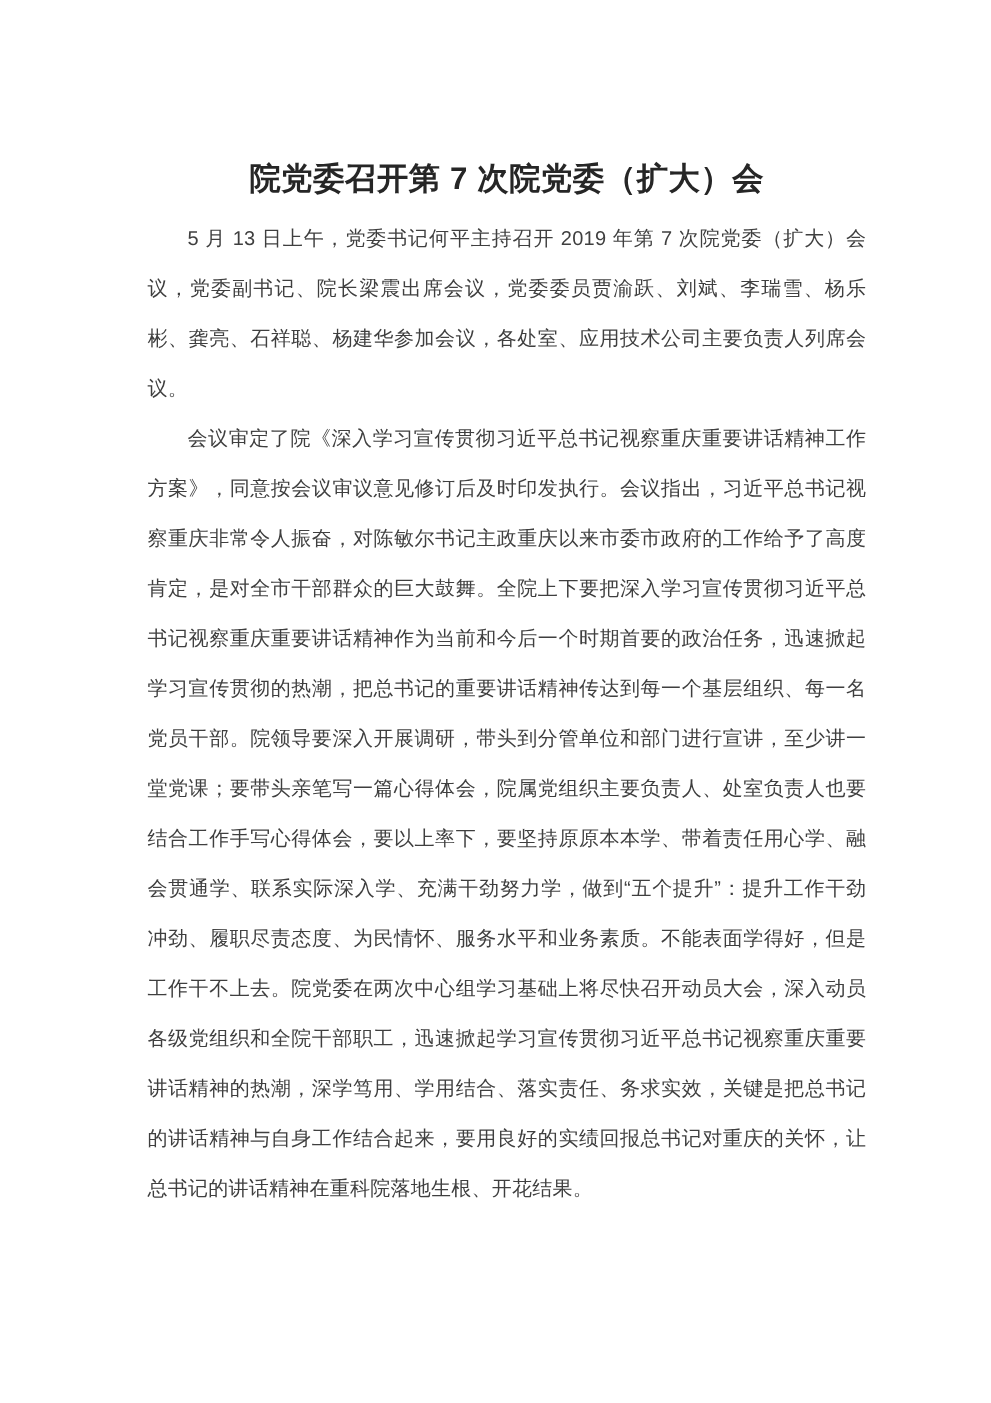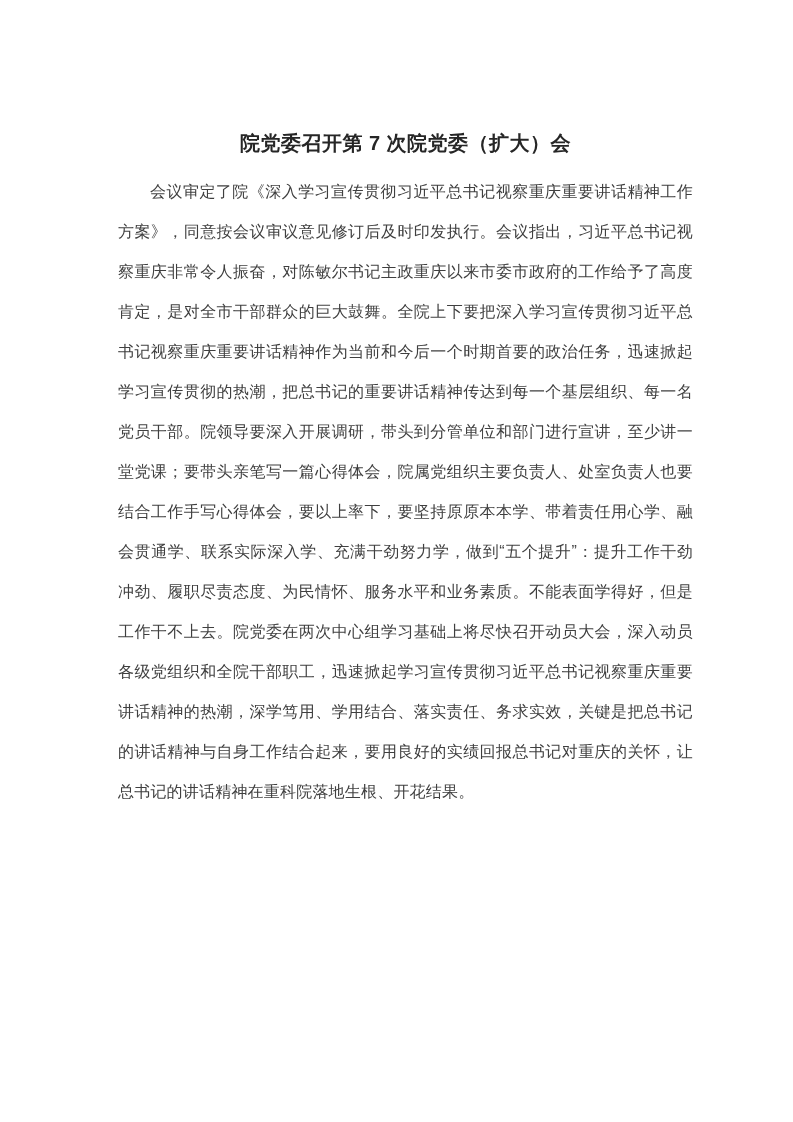--- a/index.html
+++ b/index.html
@@ -23,7 +23,7 @@
   }
   .doc-title {
     margin: 0 0 14px 0;
-    font-size: 20px;
+    font-size: 25px;
     line-height: 30px;
     font-weight: bold;
     text-align: center;

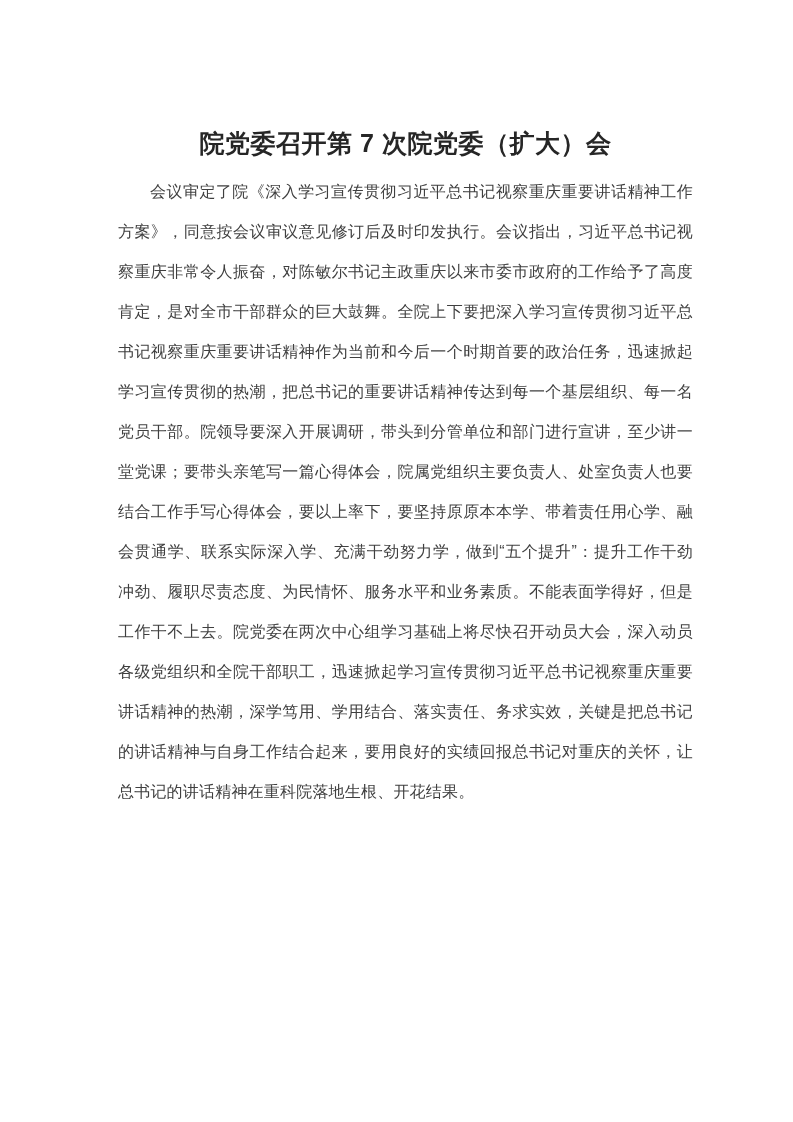--- a/index.html
+++ b/index.html
@@ -47,6 +47,7 @@
 <div class="page">
   <div class="content">
     <h1 class="doc-title">院党委召开第 7 次院党委（扩大）会</h1>
+    <p class="doc-paragraph">5 月 13 日上午，党委书记何平主持召开 2019 年第 7 次院党委（扩大）会议，党委副书记、院长梁震出席会议，党委委员贾渝跃、刘斌、李瑞雪、杨乐彬、龚亮、石祥聪、杨建华参加会议，各处室、应用技术公司主要负责人列席会议。</p>
     <p class="doc-paragraph">会议审定了院《深入学习宣传贯彻习近平总书记视察重庆重要讲话精神工作方案》，同意按会议审议意见修订后及时印发执行。会议指出，习近平总书记视察重庆非常令人振奋，对陈敏尔书记主政重庆以来市委市政府的工作给予了高度肯定，是对全市干部群众的巨大鼓舞。全院上下要把深入学习宣传贯彻习近平总书记视察重庆重要讲话精神作为当前和今后一个时期首要的政治任务，迅速掀起学习宣传贯彻的热潮，把总书记的重要讲话精神传达到每一个基层组织、每一名党员干部。院领导要深入开展调研，带头到分管单位和部门进行宣讲，至少讲一堂党课；要带头亲笔写一篇心得体会，院属党组织主要负责人、处室负责人也要结合工作手写心得体会，要以上率下，要坚持原原本本学、带着责任用心学、融会贯通学、联系实际深入学、充满干劲努力学，做到“五个提升”：提升工作干劲冲劲、履职尽责态度、为民情怀、服务水平和业务素质。不能表面学得好，但是工作干不上去。院党委在两次中心组学习基础上将尽快召开动员大会，深入动员各级党组织和全院干部职工，迅速掀起学习宣传贯彻习近平总书记视察重庆重要讲话精神的热潮，深学笃用、学用结合、落实责任、务求实效，关键是把总书记的讲话精神与自身工作结合起来，要用良好的实绩回报总书记对重庆的关怀，让总书记的讲话精神在重科院落地生根、开花结果。</p>
   </div>
 </div>

